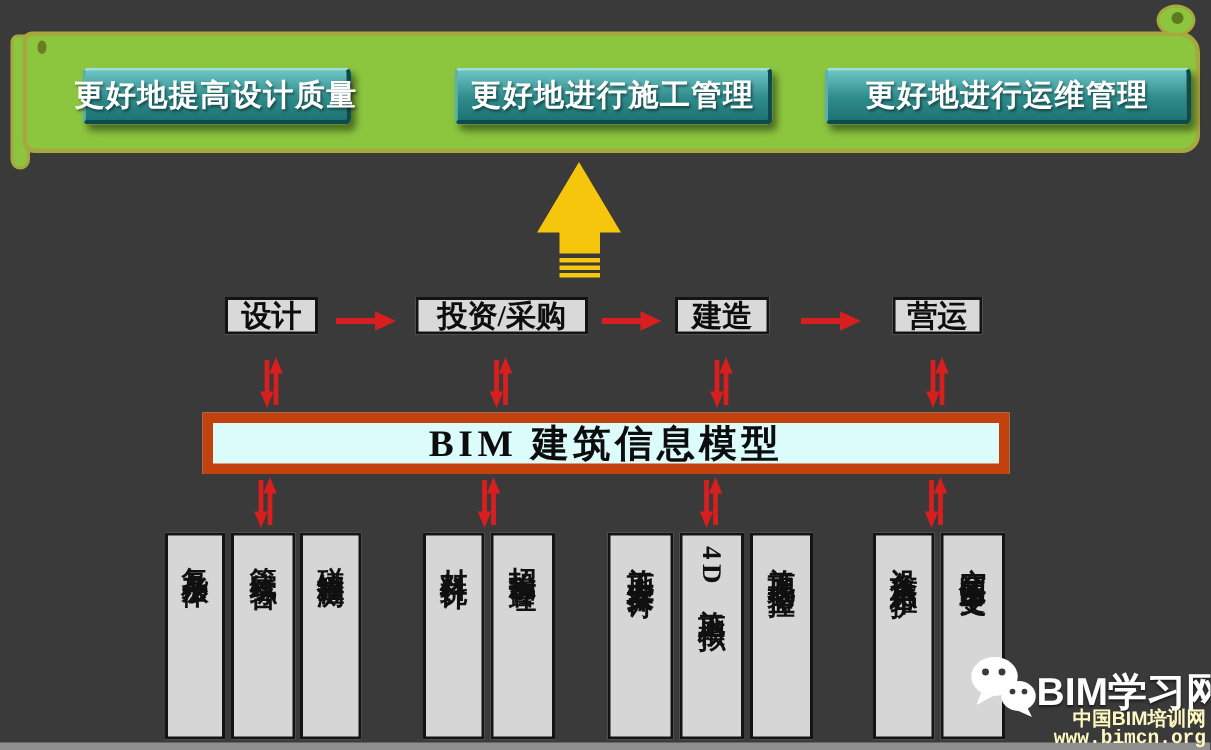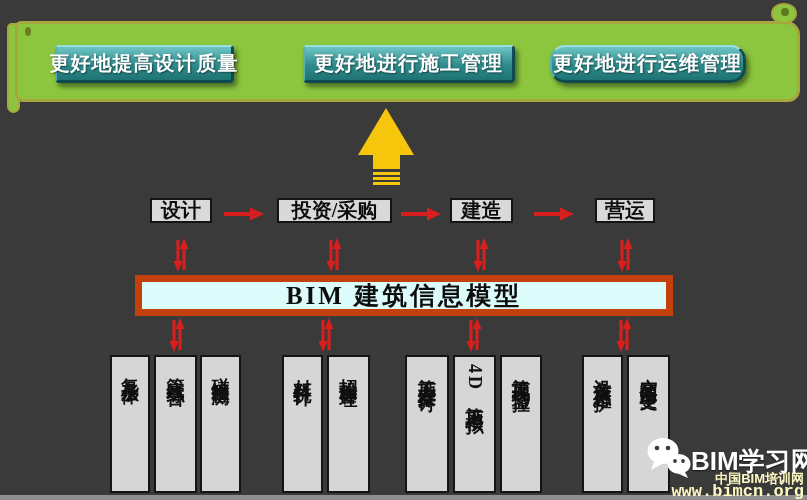--- a/index.html
+++ b/index.html
@@ -116,7 +116,7 @@
 <div class="banner-box" style="left:303px;width:212px;">
   <span>更好地进行施工管理</span>
 </div>
-<div class="banner-box" style="left:550px;width:196px;border-radius:15px;">
+<div class="banner-box" style="left:550px;width:244px;">
   <span>更好地进行运维管理</span>
 </div>
 

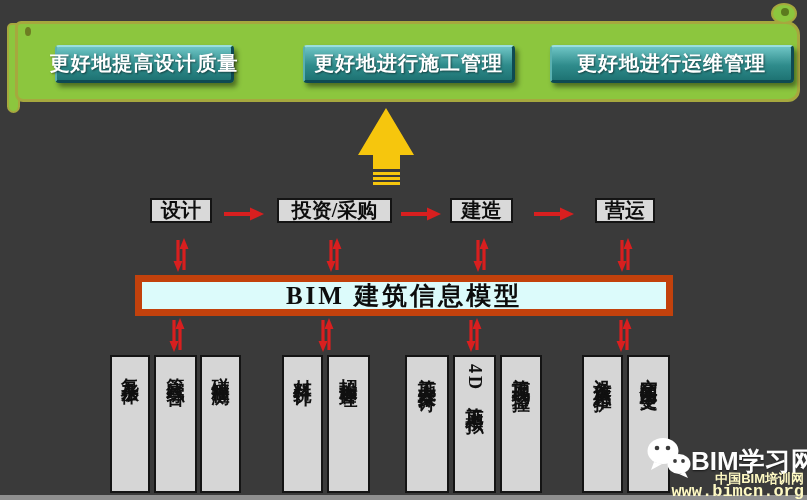--- a/index.html
+++ b/index.html
@@ -99,7 +99,7 @@
     text-align:right; color:#fef9c3; font-weight:bold; line-height:13px;
   }
   .wm-sub .l1 { font-size:13px; }
-  .wm-sub .l2 { font-size:17px; font-family:"Liberation Mono", monospace; }
+  .wm-sub .l2 { font-size:13px; font-family:"Liberation Mono", monospace; }
 </style>
 </head>
 <body>

